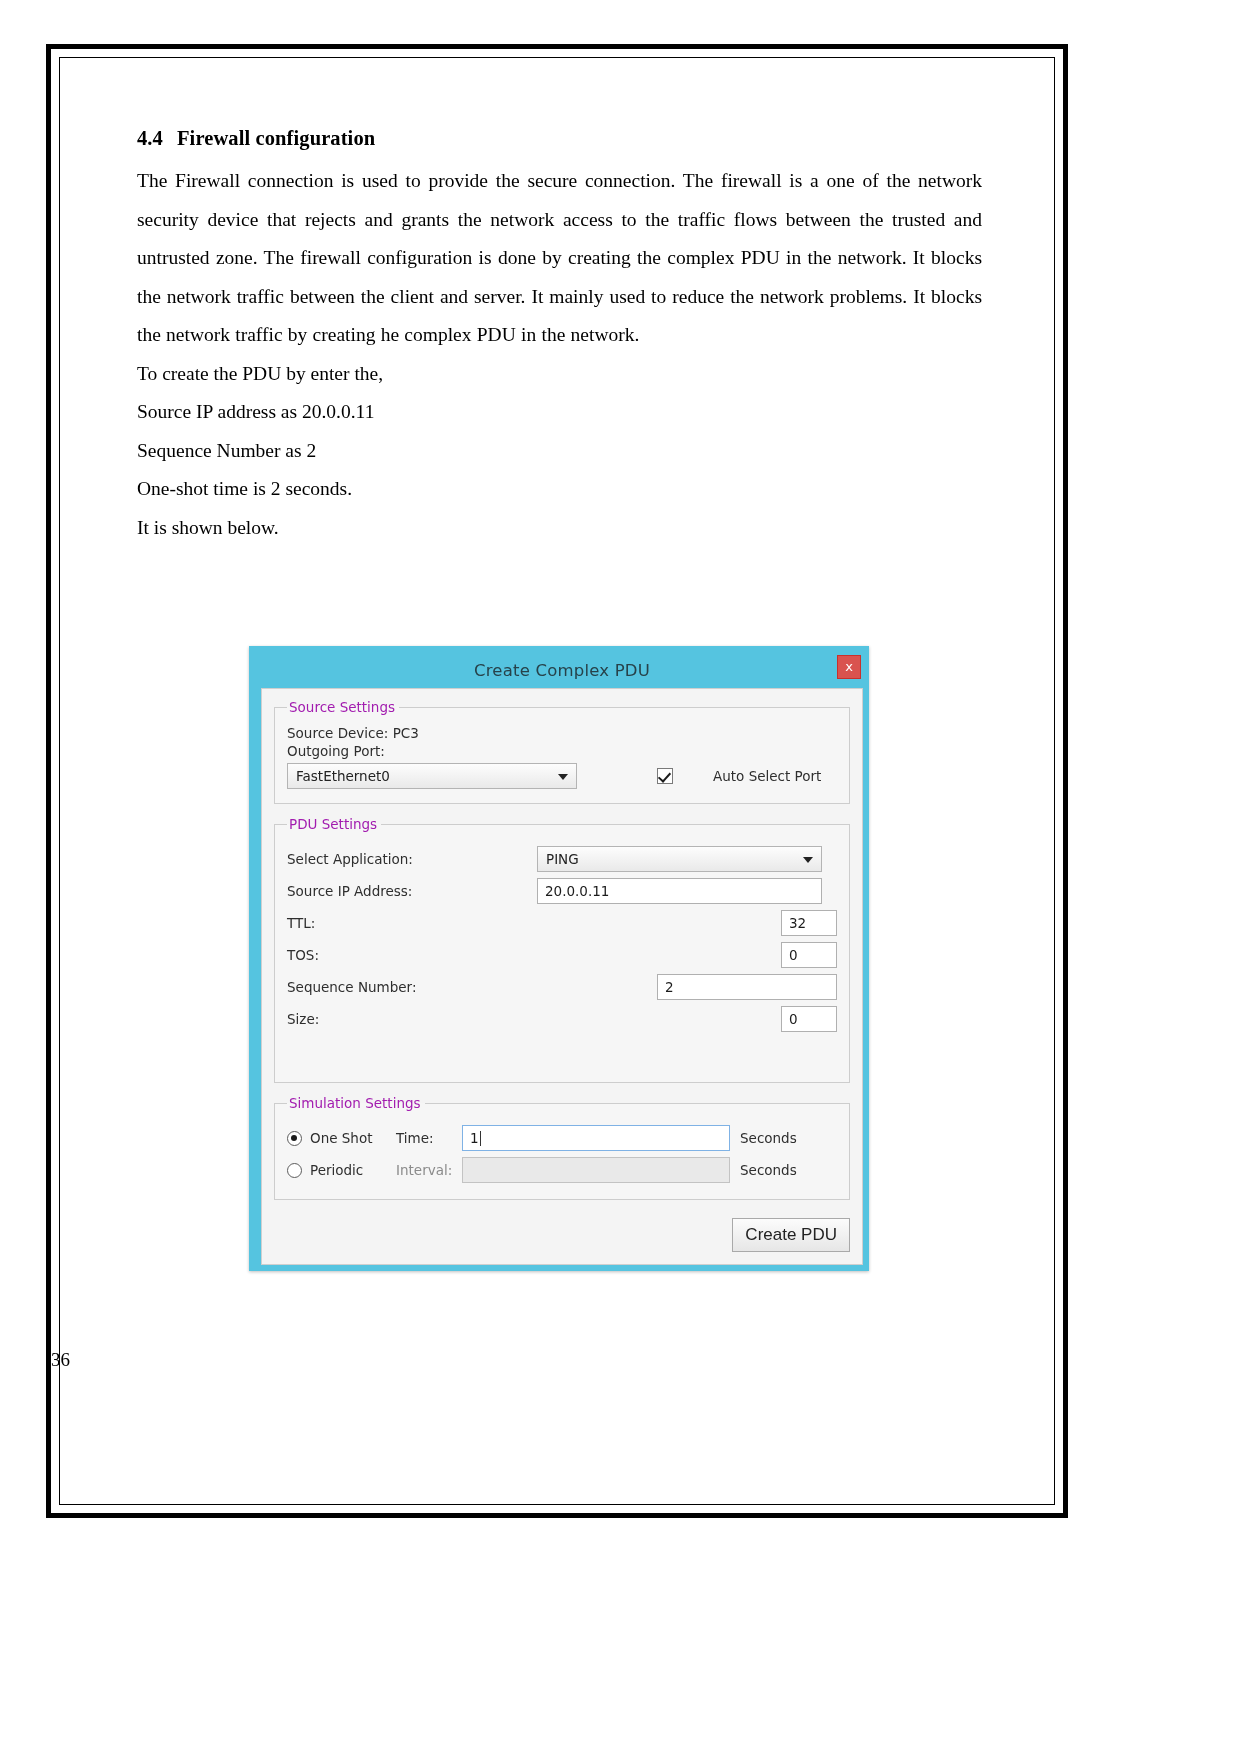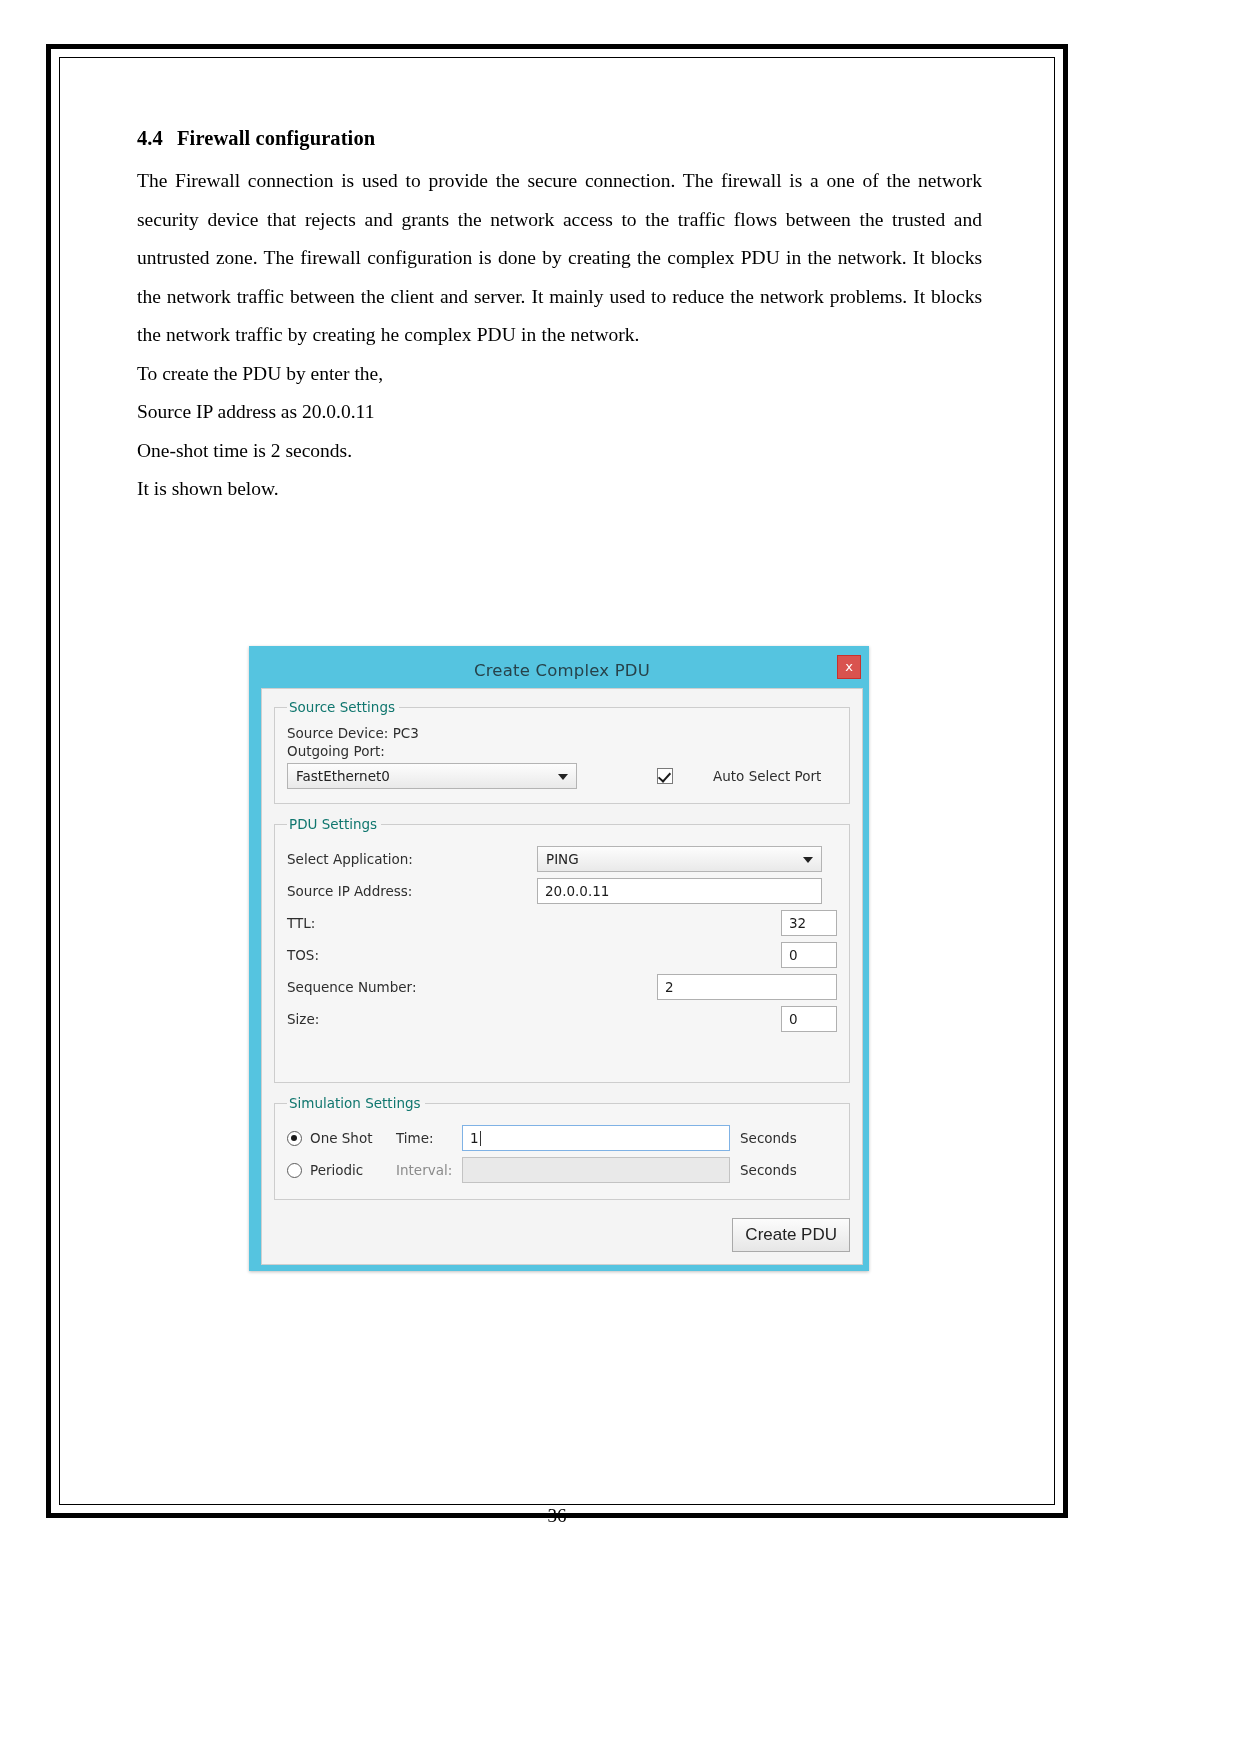--- a/index.html
+++ b/index.html
@@ -225,6 +225,7 @@
 
     <p class="line">To create the PDU by enter the,</p>
     <p class="line">Source IP address as 20.0.0.11</p>
+    <p class="line">Sequence Number as 2</p>
     <p class="line">One-shot time is 2 seconds.</p>
     <p class="line">It is shown below.</p>
   </div>

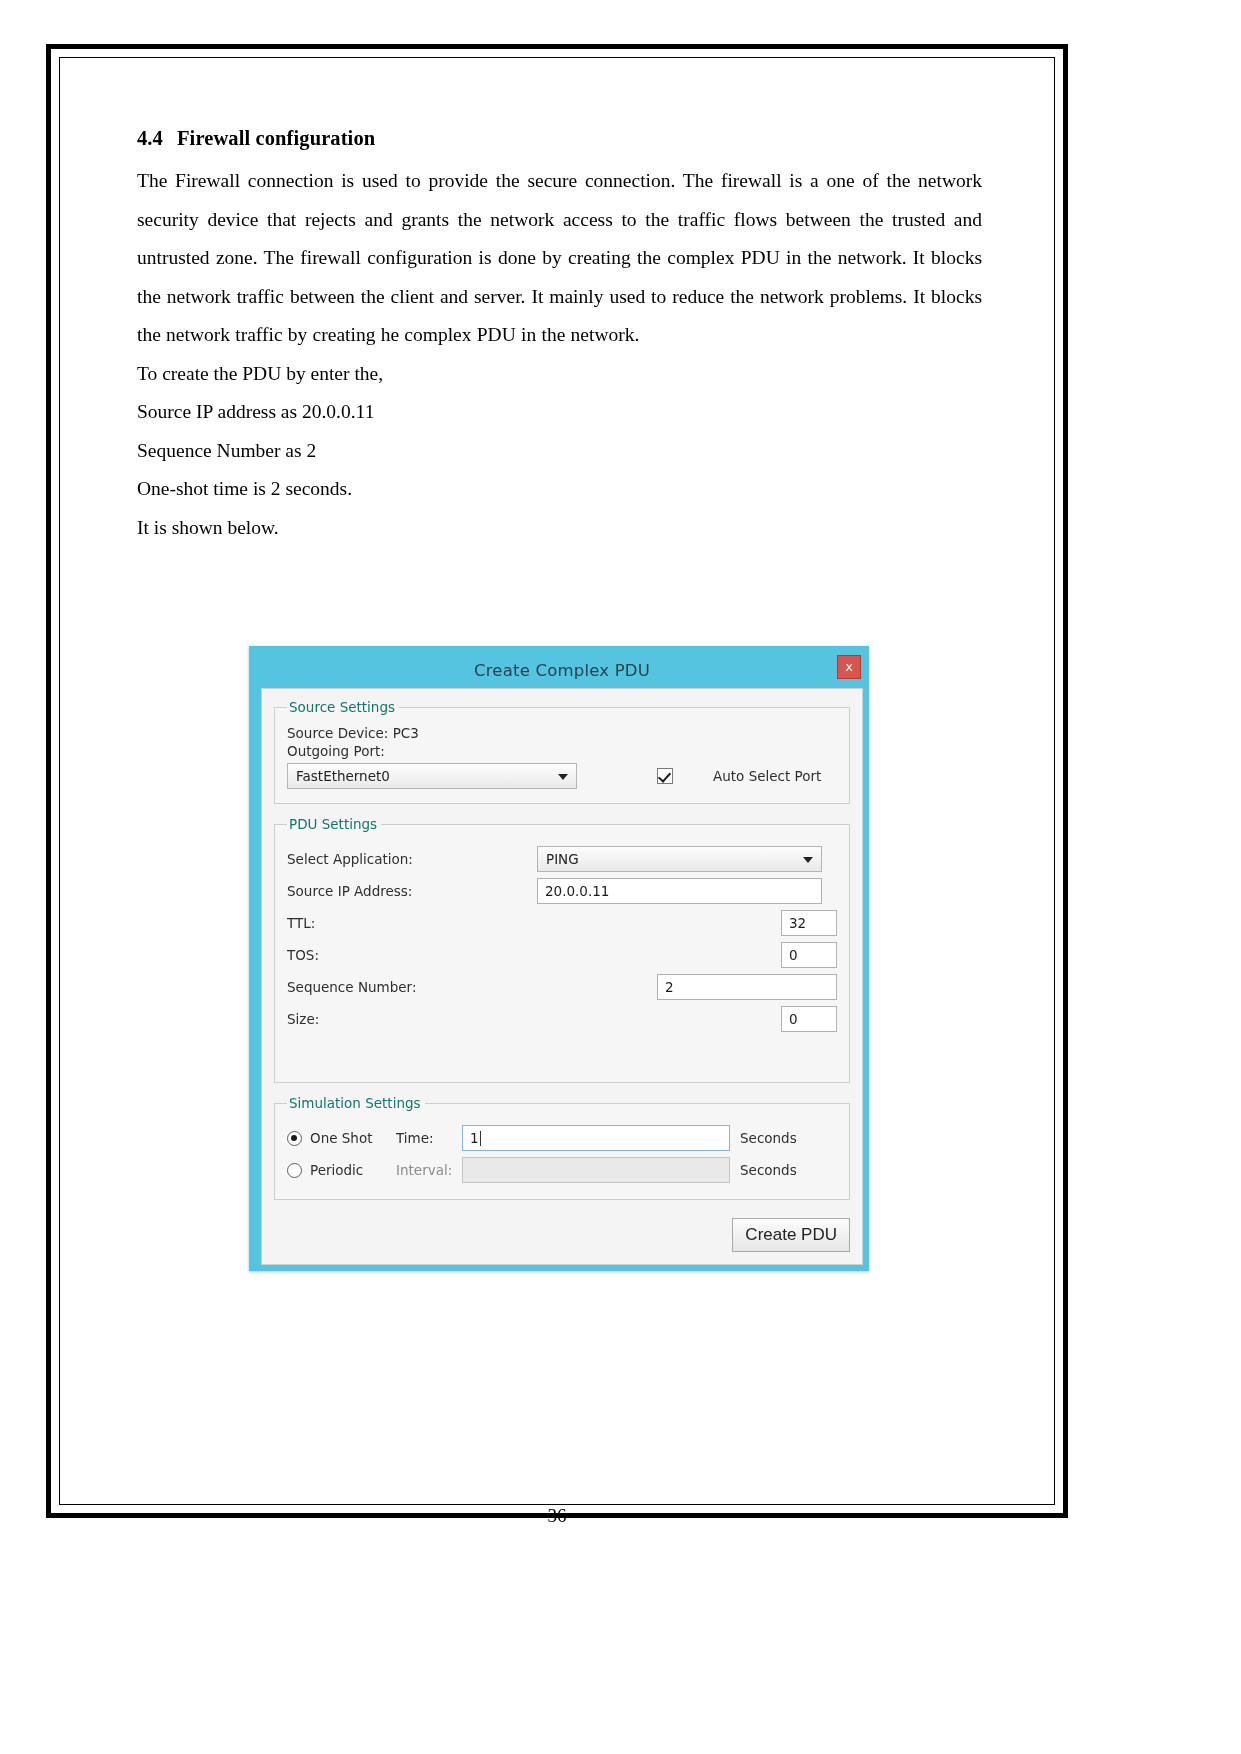--- a/index.html
+++ b/index.html
@@ -106,7 +106,7 @@
   }
   fieldset.group > legend {
     font-size: 13.5px;
-    color: #0f766e;
+    color: #a21caf;
     padding: 0 4px 0 2px;
   }
   .row { display: flex; align-items: center; margin: 6px 0; }

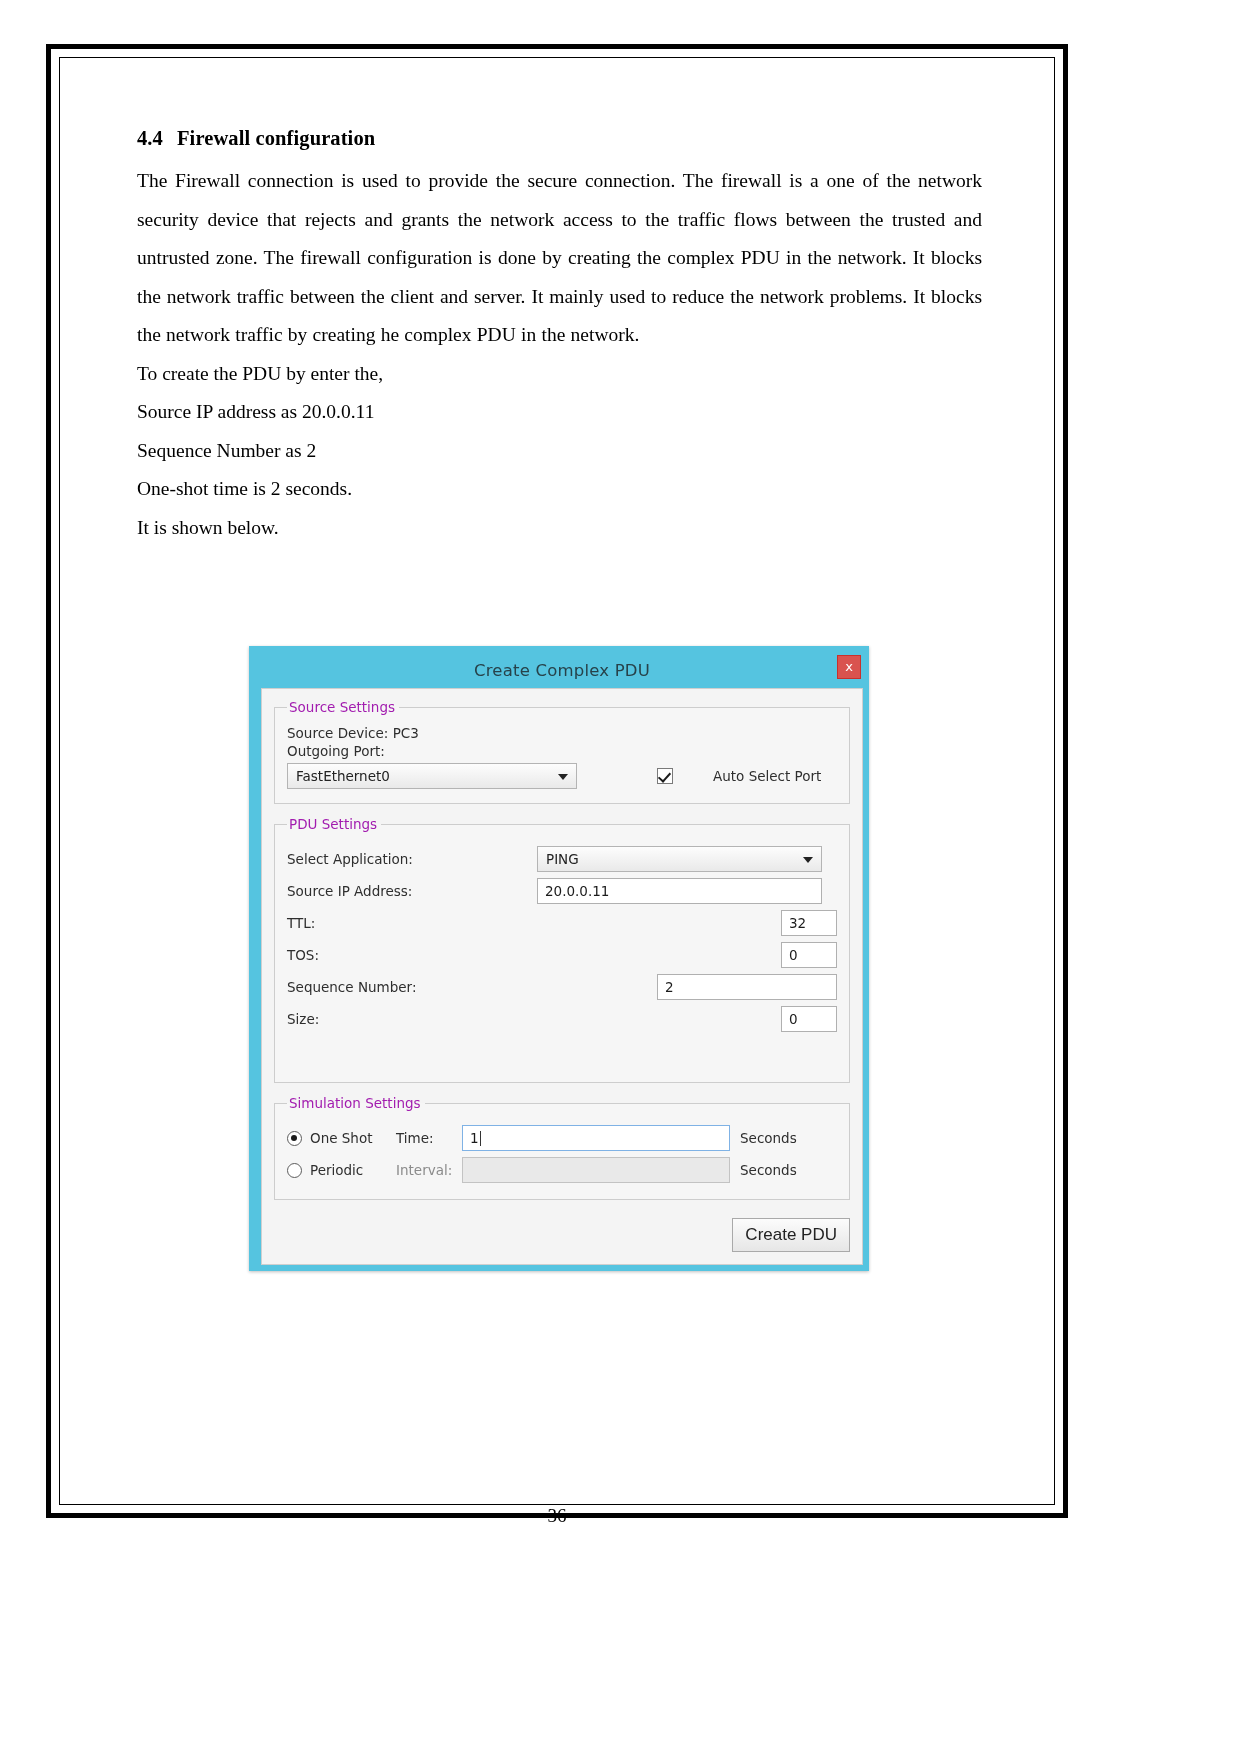--- a/index.html
+++ b/index.html
@@ -54,8 +54,8 @@
   .page-number {
     position: absolute;
     left: 0; right: 0;
-    top: 1456px;
-    text-align: center;
+    top: 1300px;
+    text-align: left;
     font-size: 19px;
   }
   

